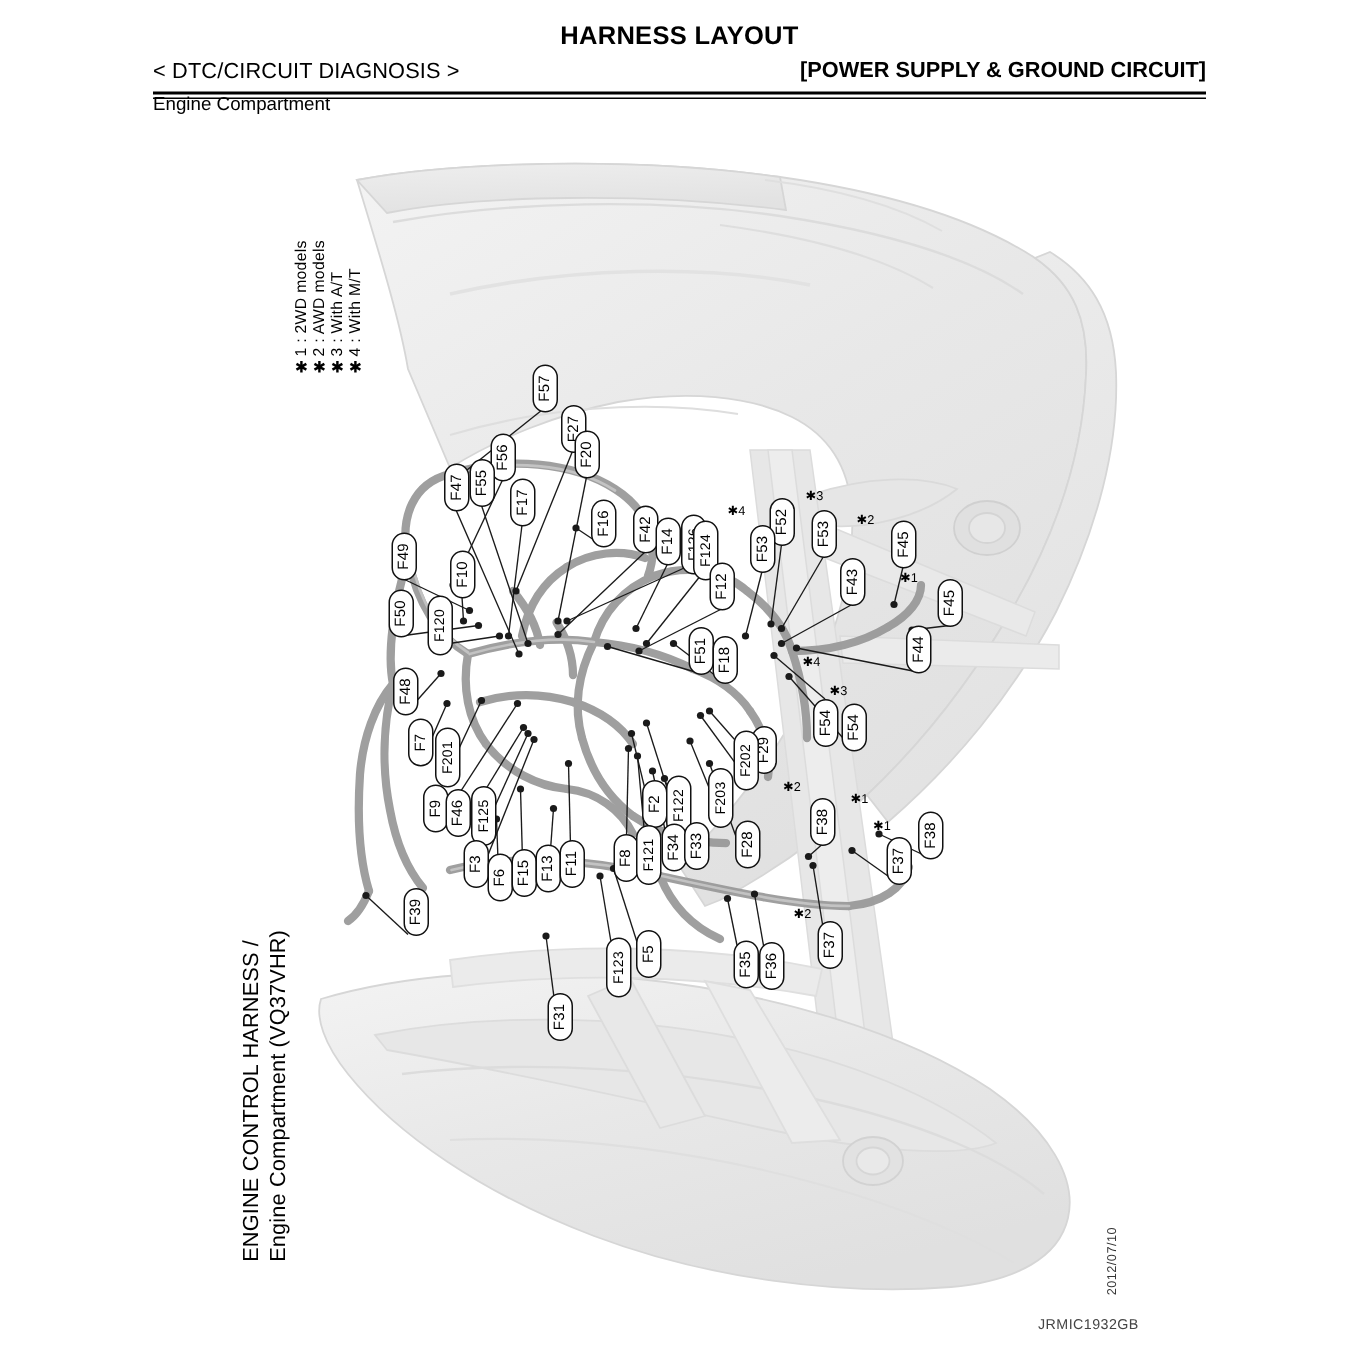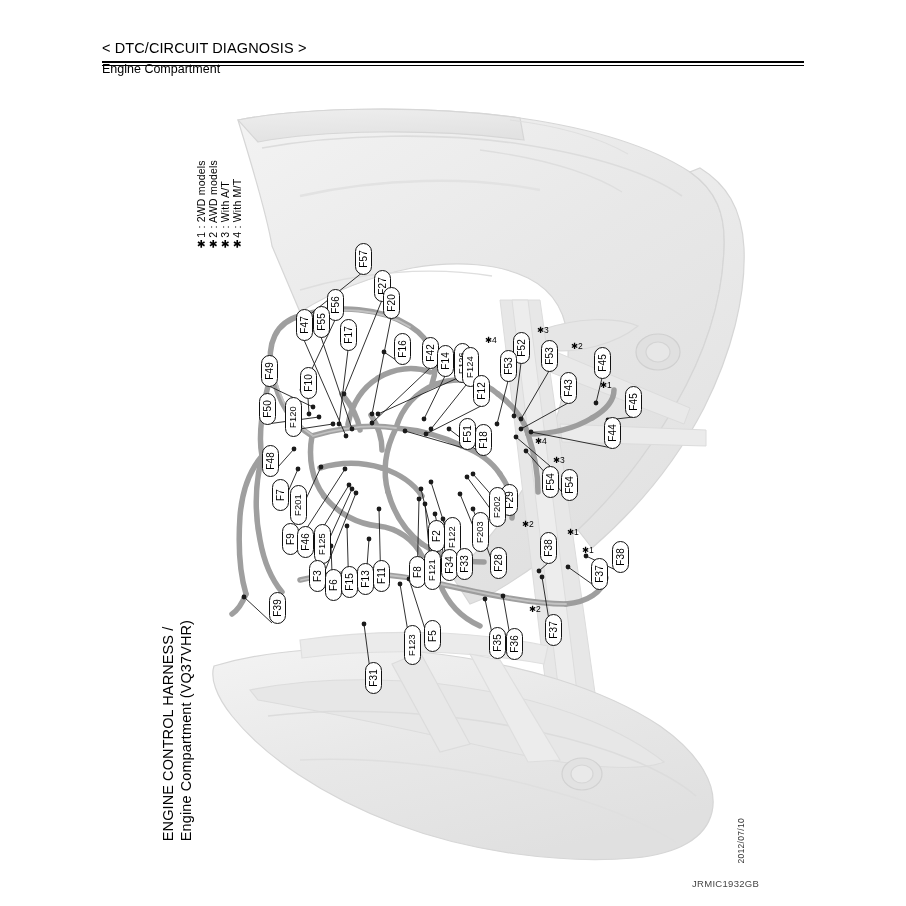--- a/index.html
+++ b/index.html
@@ -47,6 +47,7 @@
 
 <div id="page">
 
+  <div class="hdr-title">HARNESS LAYOUT</div>
   <div class="hdr-left">&lt; DTC/CIRCUIT DIAGNOSIS &gt;</div>
   <div class="rule rule-a"></div>
   <div class="rule rule-b"></div>

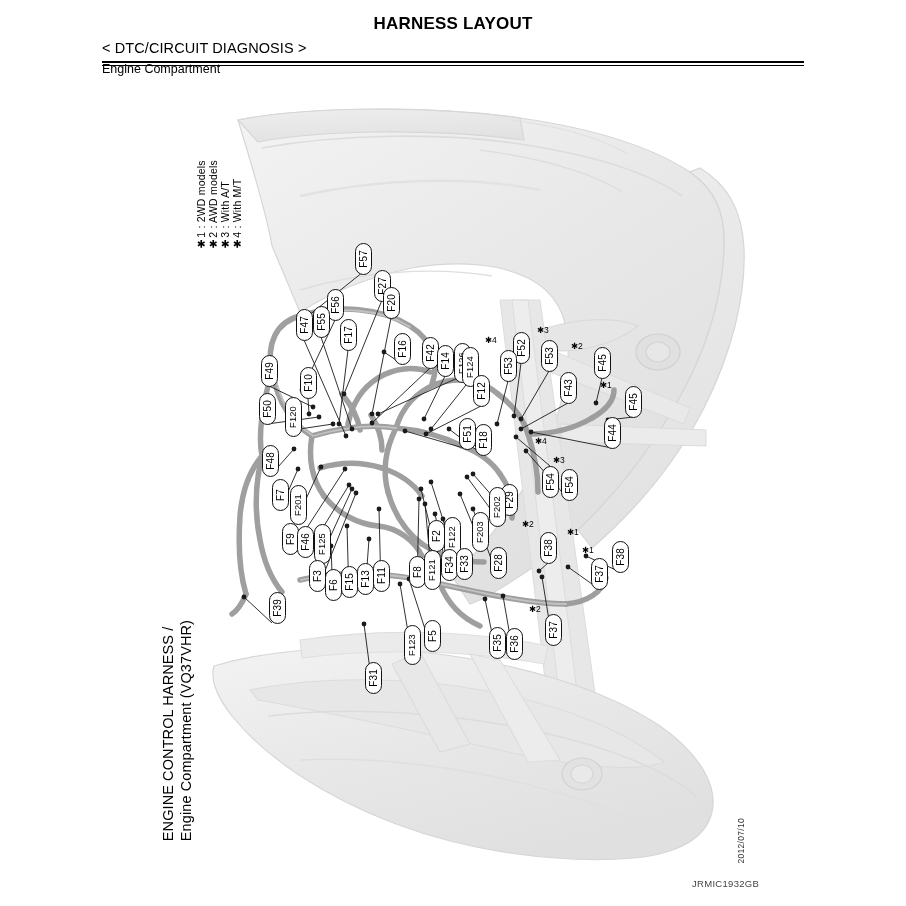--- a/index.html
+++ b/index.html
@@ -49,6 +49,7 @@
 
   <div class="hdr-title">HARNESS LAYOUT</div>
   <div class="hdr-left">&lt; DTC/CIRCUIT DIAGNOSIS &gt;</div>
+  <div class="hdr-right">[POWER SUPPLY &amp; GROUND CIRCUIT]</div>
   <div class="rule rule-a"></div>
   <div class="rule rule-b"></div>
   <div class="subhead">Engine Compartment</div>

